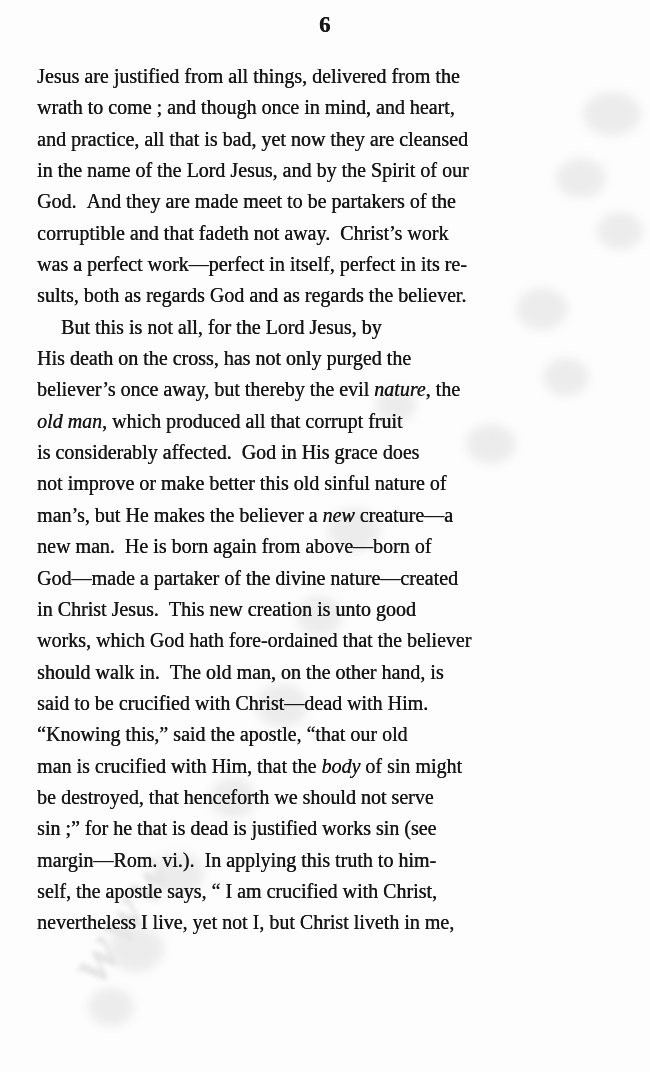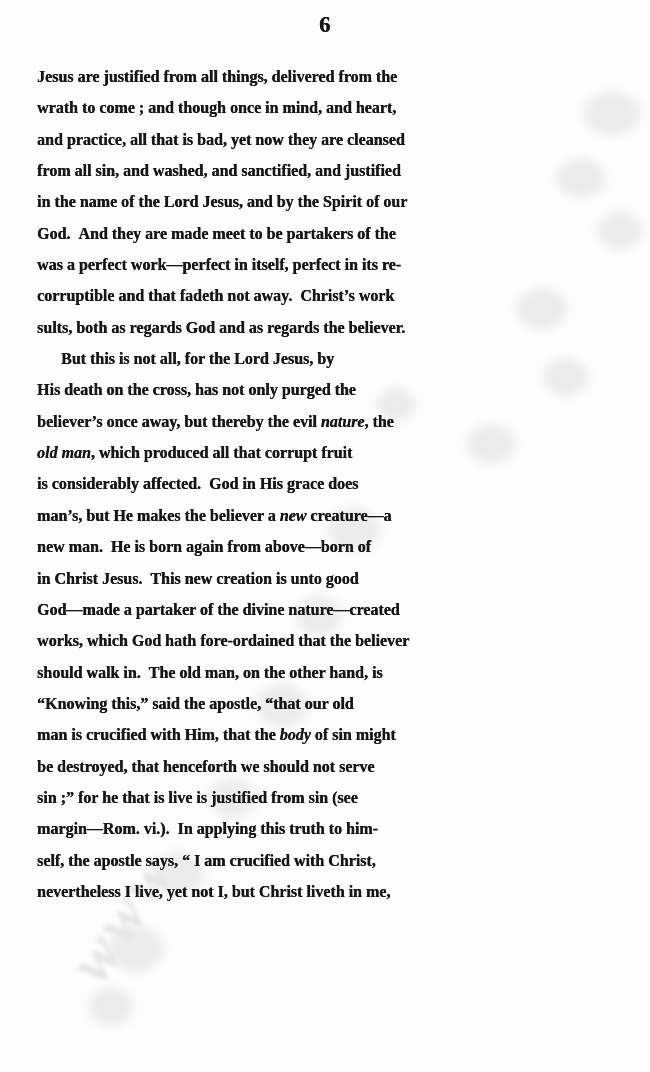--- a/index.html
+++ b/index.html
@@ -44,12 +44,11 @@
   }
   .line {
     white-space: nowrap;
-    font-size: 16px;
+    font-size: 20px;
     line-height: 31.35px;
     height: 31.35px;
     text-shadow: 0.35px 0 0 currentColor; 
     overflow: visible;
-    font-weight: bold;
   }
   .line.indent { padding-left: 24px; }
   .it { font-style: italic; }

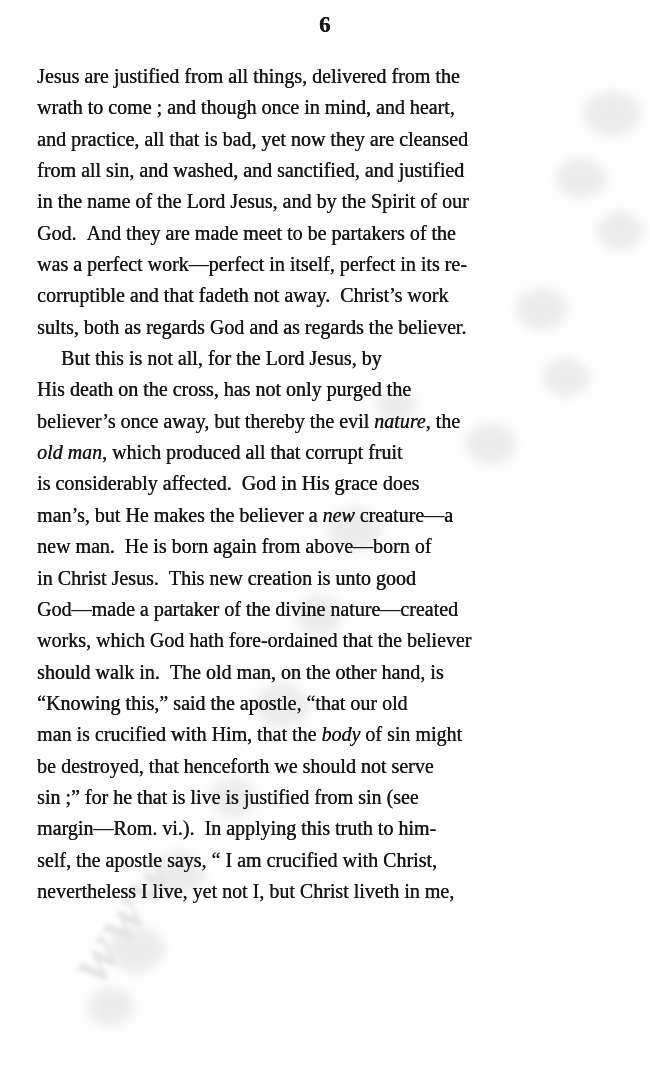--- a/index.html
+++ b/index.html
@@ -111,7 +111,6 @@
       <div class="line"><span>Jesus are justified from all things, delivered from the</span></div>
       <div class="line"><span>wrath to come ; and though once in mind, and heart,</span></div>
       <div class="line"><span>and practice, all that is bad, yet now they are cleansed</span></div>
-      <div class="line"><span>from all sin, and washed, and sanctified, and justified</span></div>
       <div class="line"><span>in the name of the Lord Jesus, and by the Spirit of our</span></div>
       <div class="line"><span>God. And they are made meet to be partakers of the</span></div>
       <div class="line"><span>was a perfect work—perfect in itself, perfect in its re-</span></div>

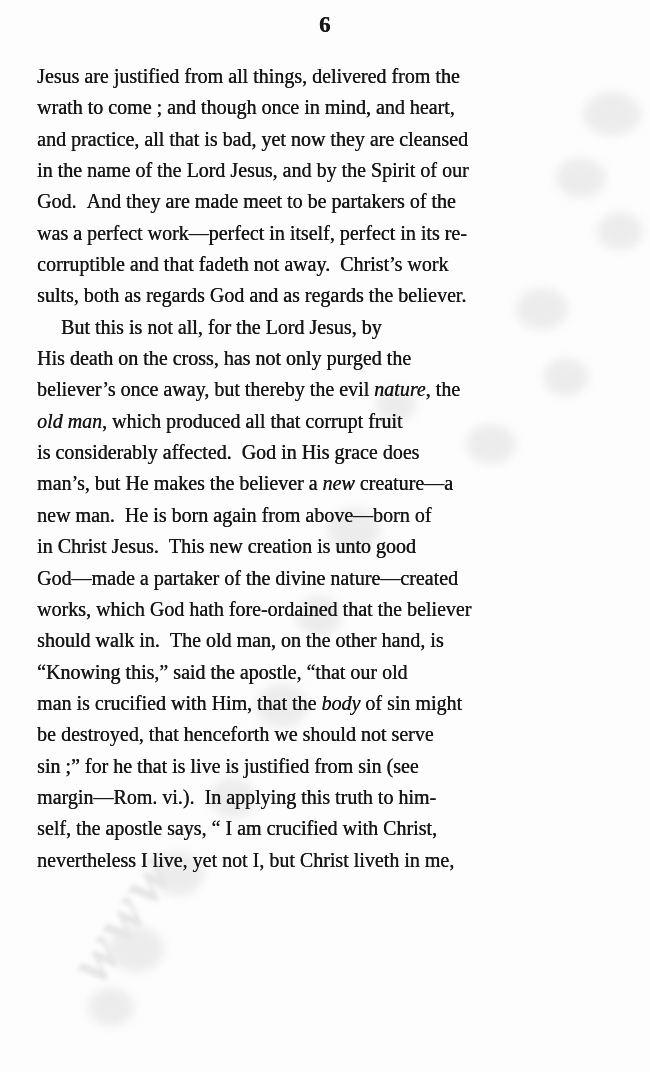--- a/index.html
+++ b/index.html
@@ -113,8 +113,8 @@
       <div class="line"><span>and practice, all that is bad, yet now they are cleansed</span></div>
       <div class="line"><span>in the name of the Lord Jesus, and by the Spirit of our</span></div>
       <div class="line"><span>God. And they are made meet to be partakers of the</span></div>
+      <div class="line"><span>corruptible and that fadeth not away. Christ’s work</span></div>
       <div class="line"><span>was a perfect work—perfect in itself, perfect in its re-</span></div>
-      <div class="line"><span>corruptible and that fadeth not away. Christ’s work</span></div>
       <div class="line"><span>sults, both as regards God and as regards the believer.</span></div>
       <div class="line indent"><span>But this is not all, for the Lord Jesus, by</span></div>
       <div class="line"><span>His death on the cross, has not only purged the</span></div>

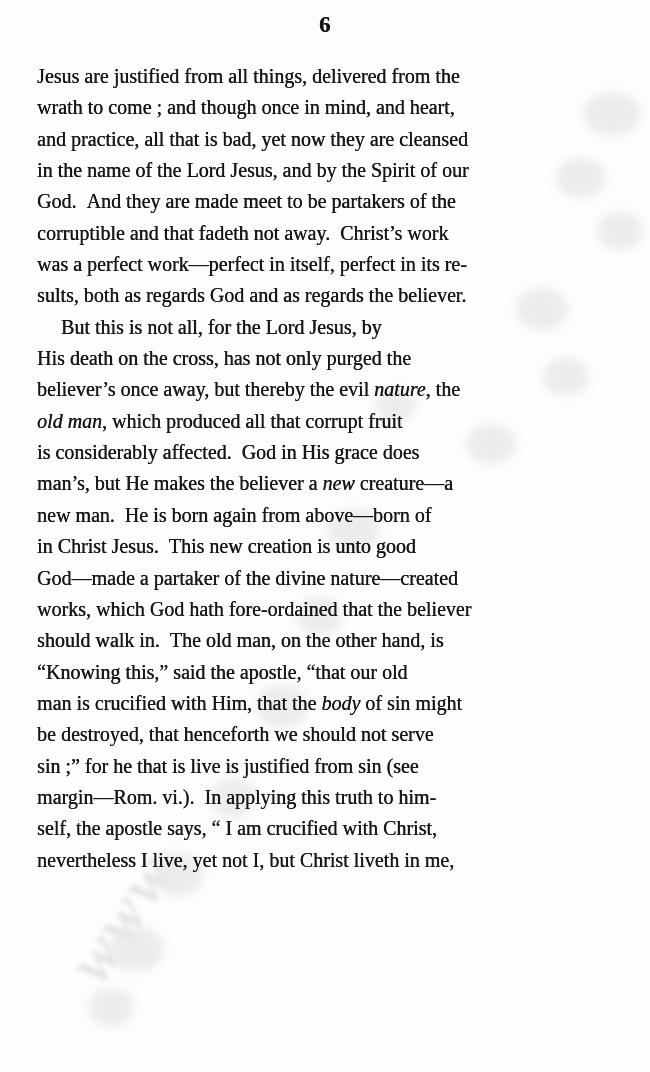--- a/index.html
+++ b/index.html
@@ -121,6 +121,7 @@
       <div class="line"><span>believer’s once away, but thereby the evil </span><span class="it">nature</span><span>, the</span></div>
       <div class="line"><span class="it">old man</span><span>, which produced all that corrupt fruit</span></div>
       <div class="line"><span>is considerably affected. God in His grace does</span></div>
+      <div class="line"><span>not improve or make better this old sinful nature of</span></div>
       <div class="line"><span>man’s, but He makes the believer a </span><span class="it">new</span><span> creature—a</span></div>
       <div class="line"><span>new man. He is born again from above—born of</span></div>
       <div class="line"><span>in Christ Jesus. This new creation is unto good</span></div>

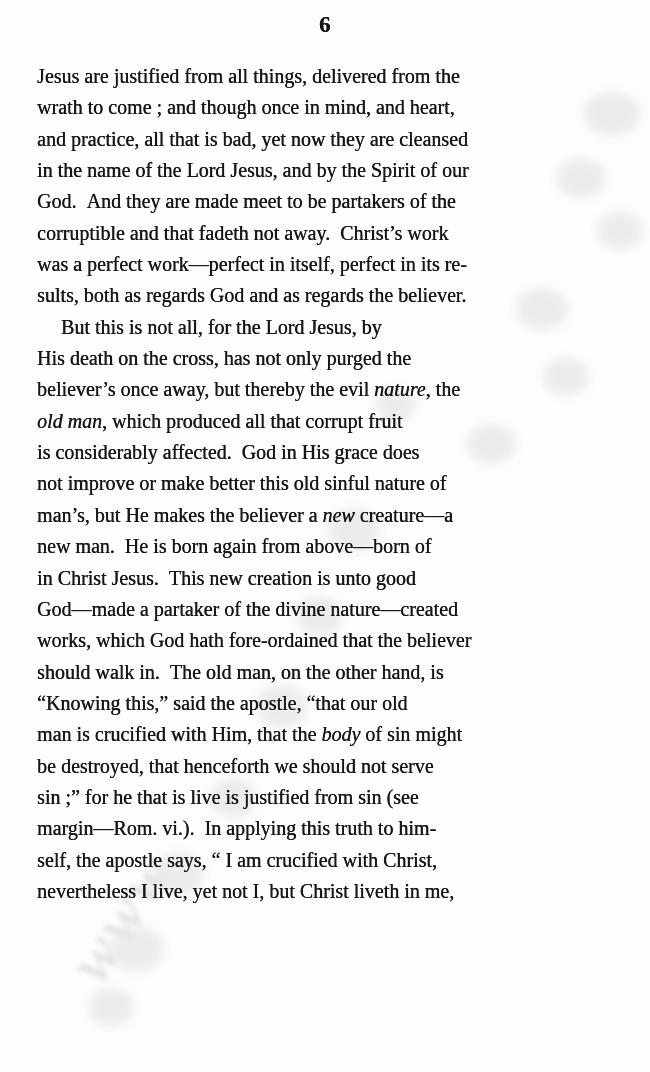--- a/index.html
+++ b/index.html
@@ -124,8 +124,8 @@
       <div class="line"><span>not improve or make better this old sinful nature of</span></div>
       <div class="line"><span>man’s, but He makes the believer a </span><span class="it">new</span><span> creature—a</span></div>
       <div class="line"><span>new man. He is born again from above—born of</span></div>
+      <div class="line"><span>God—made a partaker of the divine nature—created</span></div>
       <div class="line"><span>in Christ Jesus. This new creation is unto good</span></div>
-      <div class="line"><span>God—made a partaker of the divine nature—created</span></div>
       <div class="line"><span>works, which God hath fore-ordained that the believer</span></div>
       <div class="line"><span>should walk in. The old man, on the other hand, is</span></div>
       <div class="line"><span>“Knowing this,” said the apostle, “that our old</span></div>

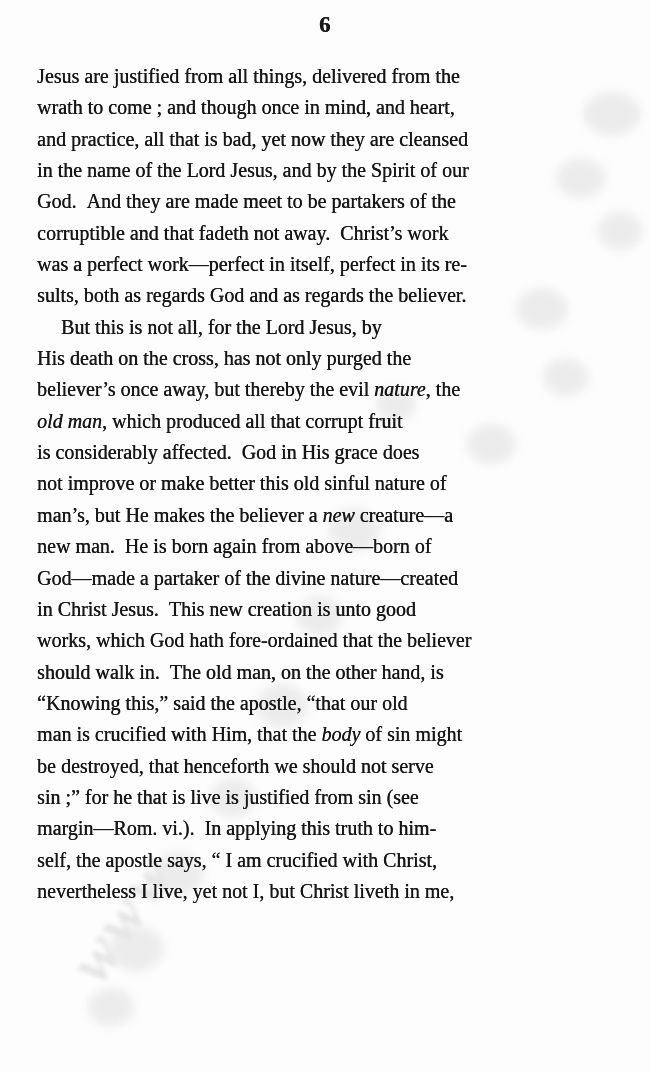--- a/index.html
+++ b/index.html
@@ -128,6 +128,7 @@
       <div class="line"><span>in Christ Jesus. This new creation is unto good</span></div>
       <div class="line"><span>works, which God hath fore-ordained that the believer</span></div>
       <div class="line"><span>should walk in. The old man, on the other hand, is</span></div>
+      <div class="line"><span>said to be crucified with Christ—dead with Him.</span></div>
       <div class="line"><span>“Knowing this,” said the apostle, “that our old</span></div>
       <div class="line"><span>man is crucified with Him, that the </span><span class="it">body</span><span> of sin might</span></div>
       <div class="line"><span>be destroyed, that henceforth we should not serve</span></div>

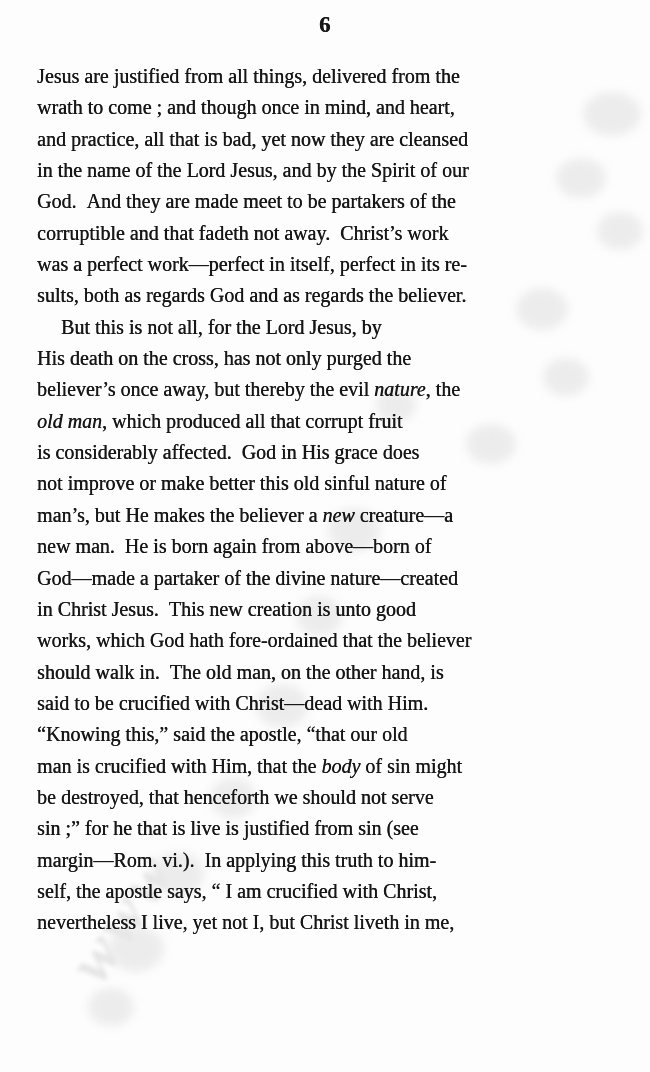--- a/index.html
+++ b/index.html
@@ -132,7 +132,7 @@
       <div class="line"><span>“Knowing this,” said the apostle, “that our old</span></div>
       <div class="line"><span>man is crucified with Him, that the </span><span class="it">body</span><span> of sin might</span></div>
       <div class="line"><span>be destroyed, that henceforth we should not serve</span></div>
-      <div class="line"><span>sin ;” for he that is live is justified from sin (see</span></div>
+      <div class="line"><span>sin ;” for he that is dead is justified works sin (see</span></div>
       <div class="line"><span>margin—Rom. vi.). In applying this truth to him-</span></div>
       <div class="line"><span>self, the apostle says, “ I am crucified with Christ,</span></div>
       <div class="line"><span>nevertheless I live, yet not I, but Christ liveth in me,</span></div>

